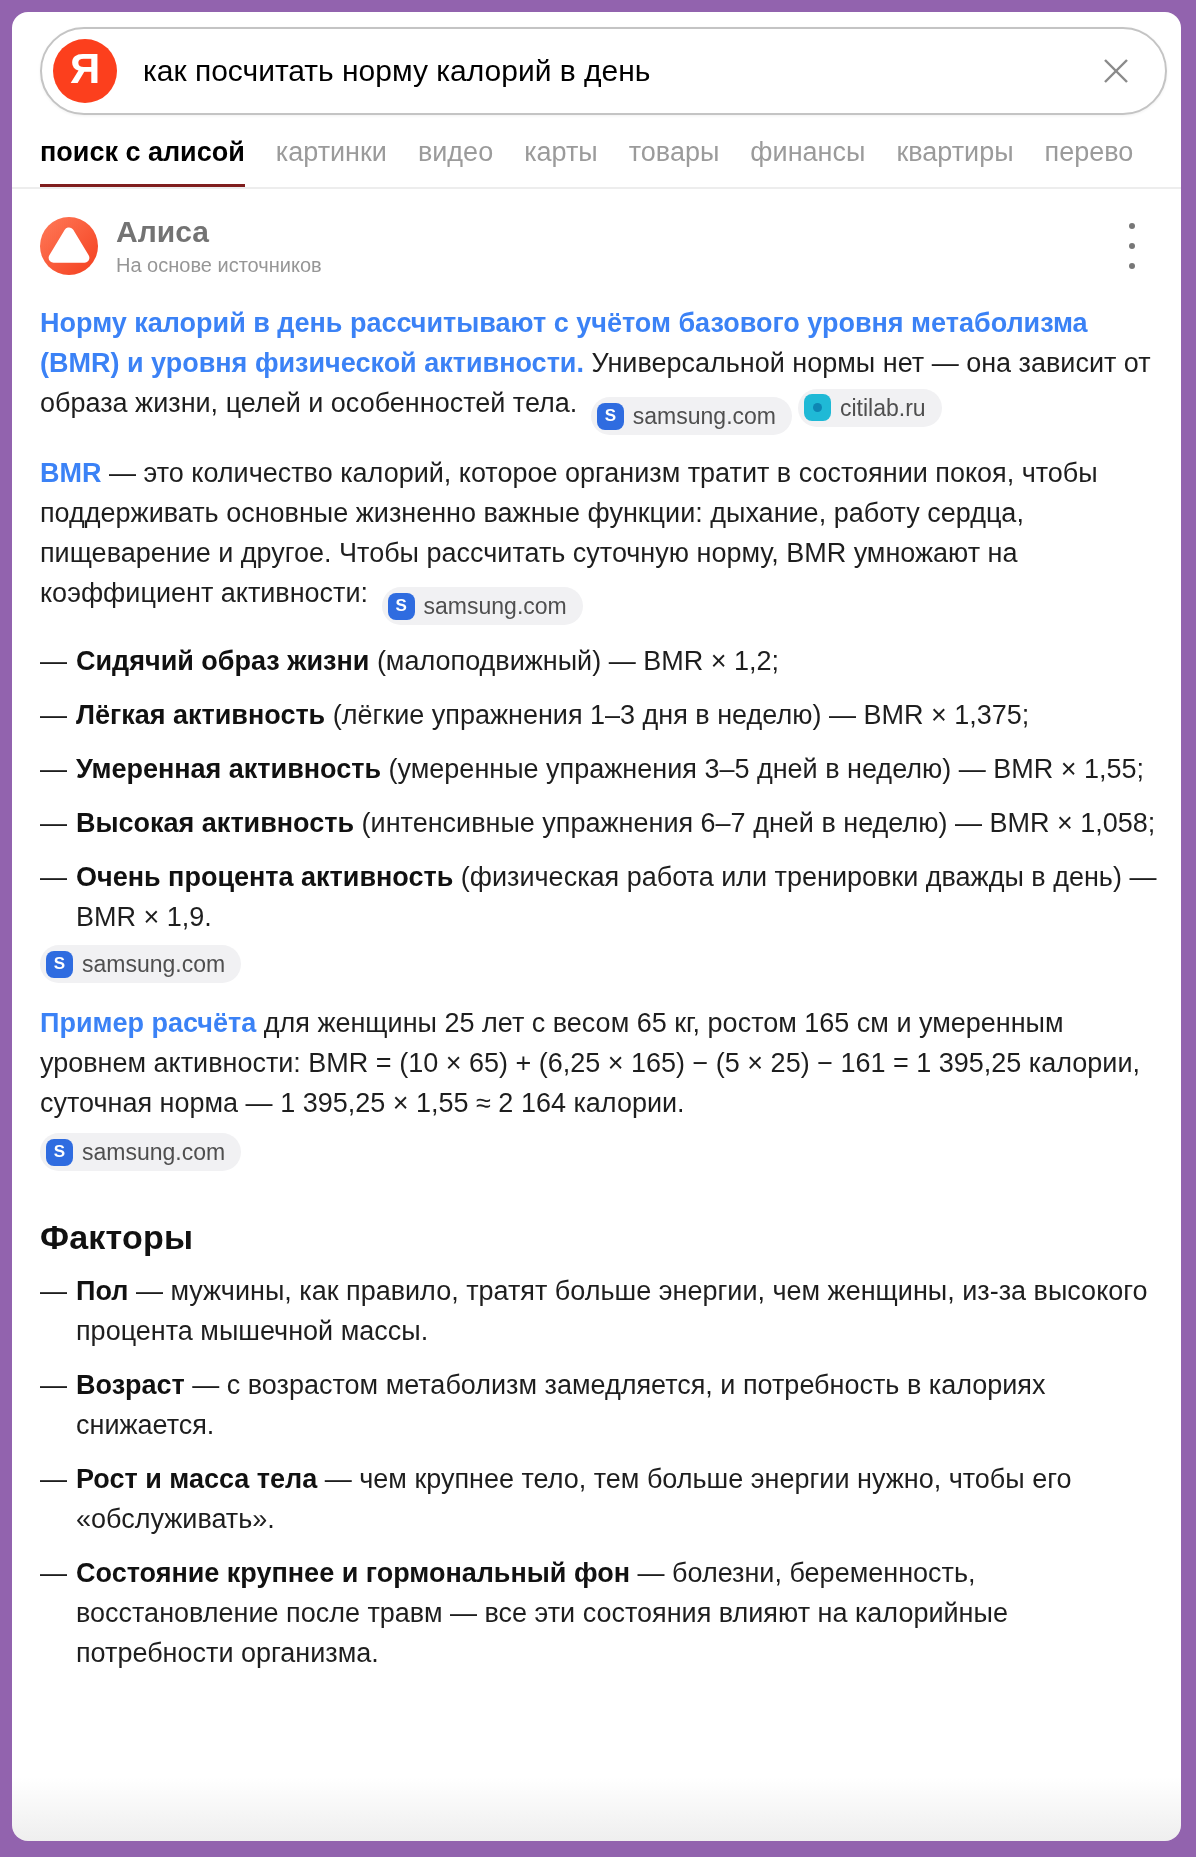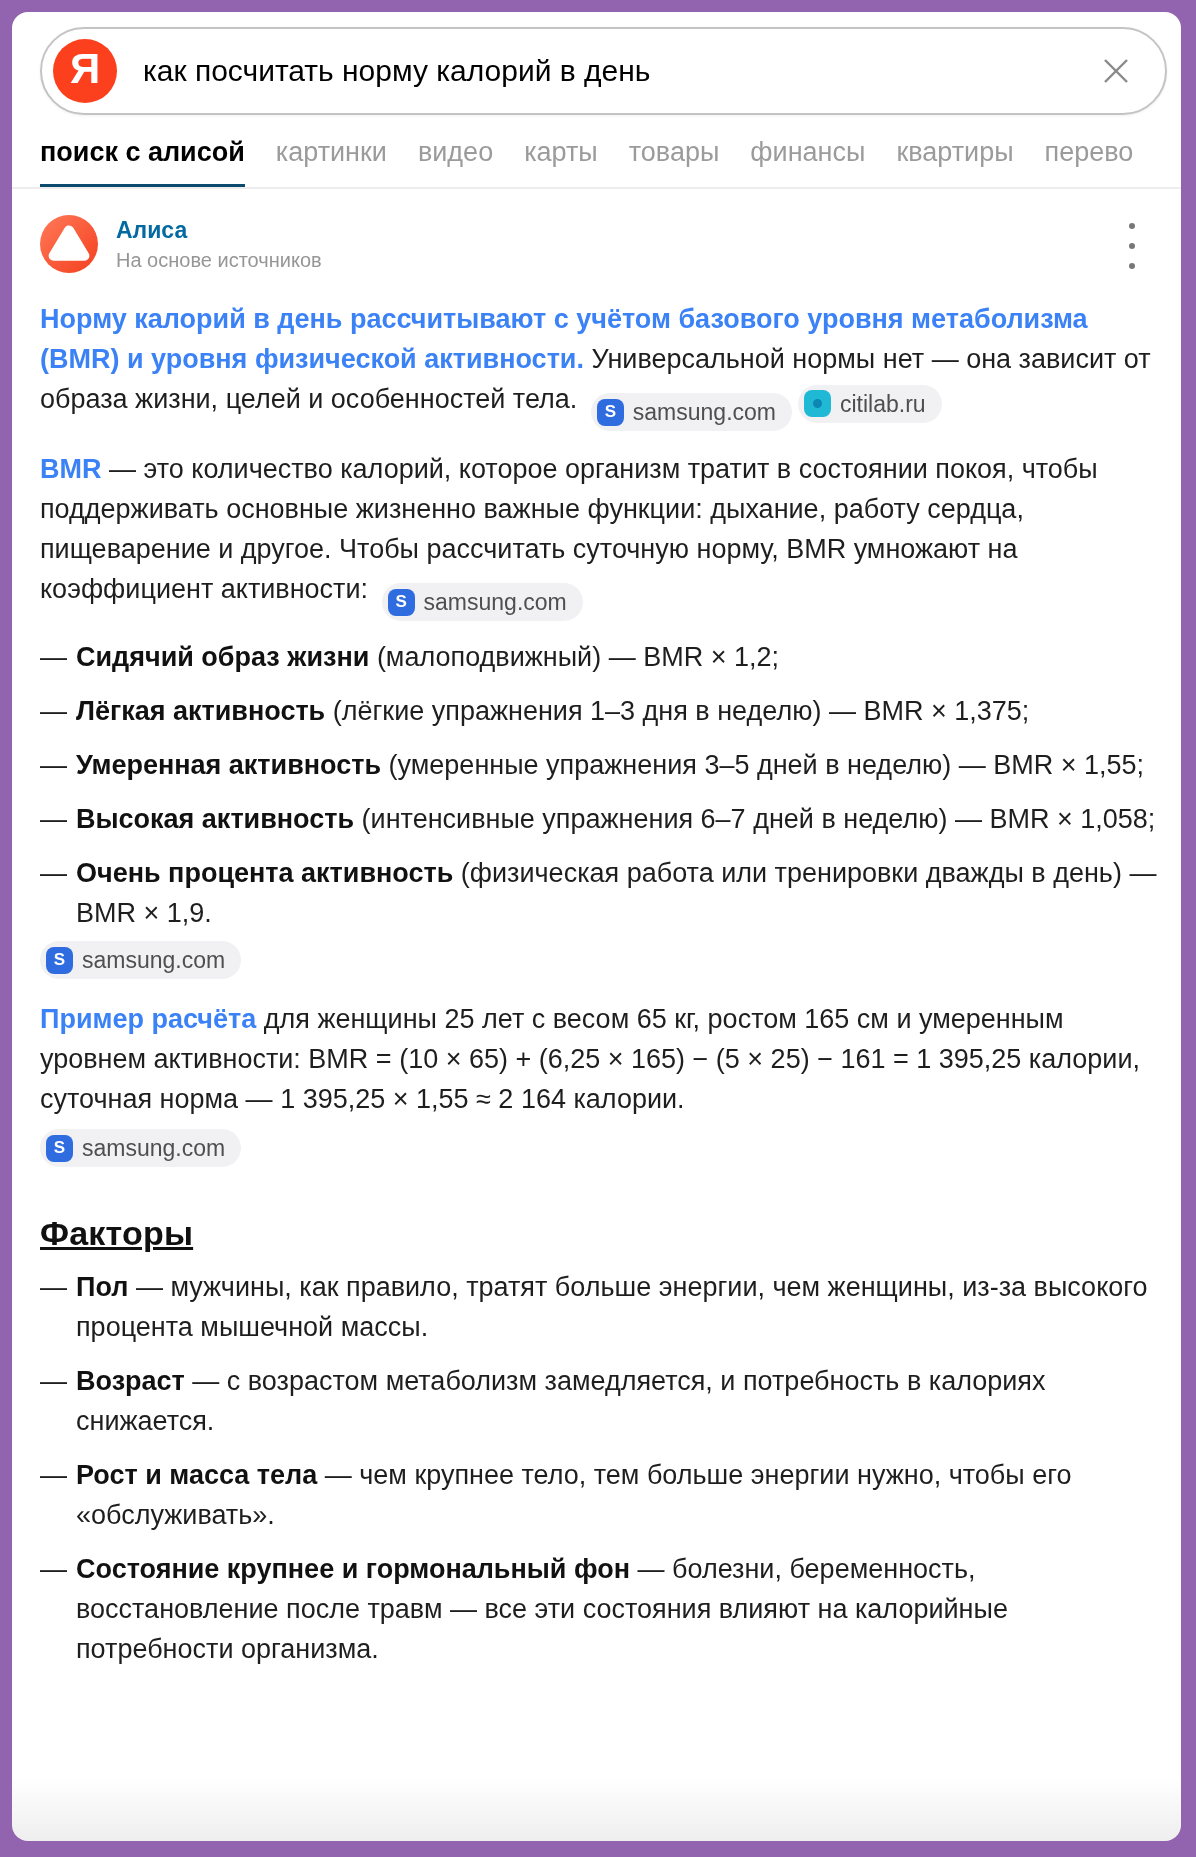--- a/index.html
+++ b/index.html
@@ -37,7 +37,7 @@
     font-size:27px; color:#9b9b9b; overflow:hidden;
   }
   .tab { padding-bottom:16px; margin-bottom:-2px; flex:0 0 auto; cursor:pointer; }
-  .tab.active { color:#000; font-weight:700; border-bottom:5px solid #0c4a6e; }
+  .tab.active { color:#000; font-weight:700; border-bottom:5px solid #7f1d1d; }
   
   .content { padding:0 22px 0 28px; color:#1e1e1e; }
   .alice-header { margin-top:26px; display:flex; align-items:center; position:relative; }

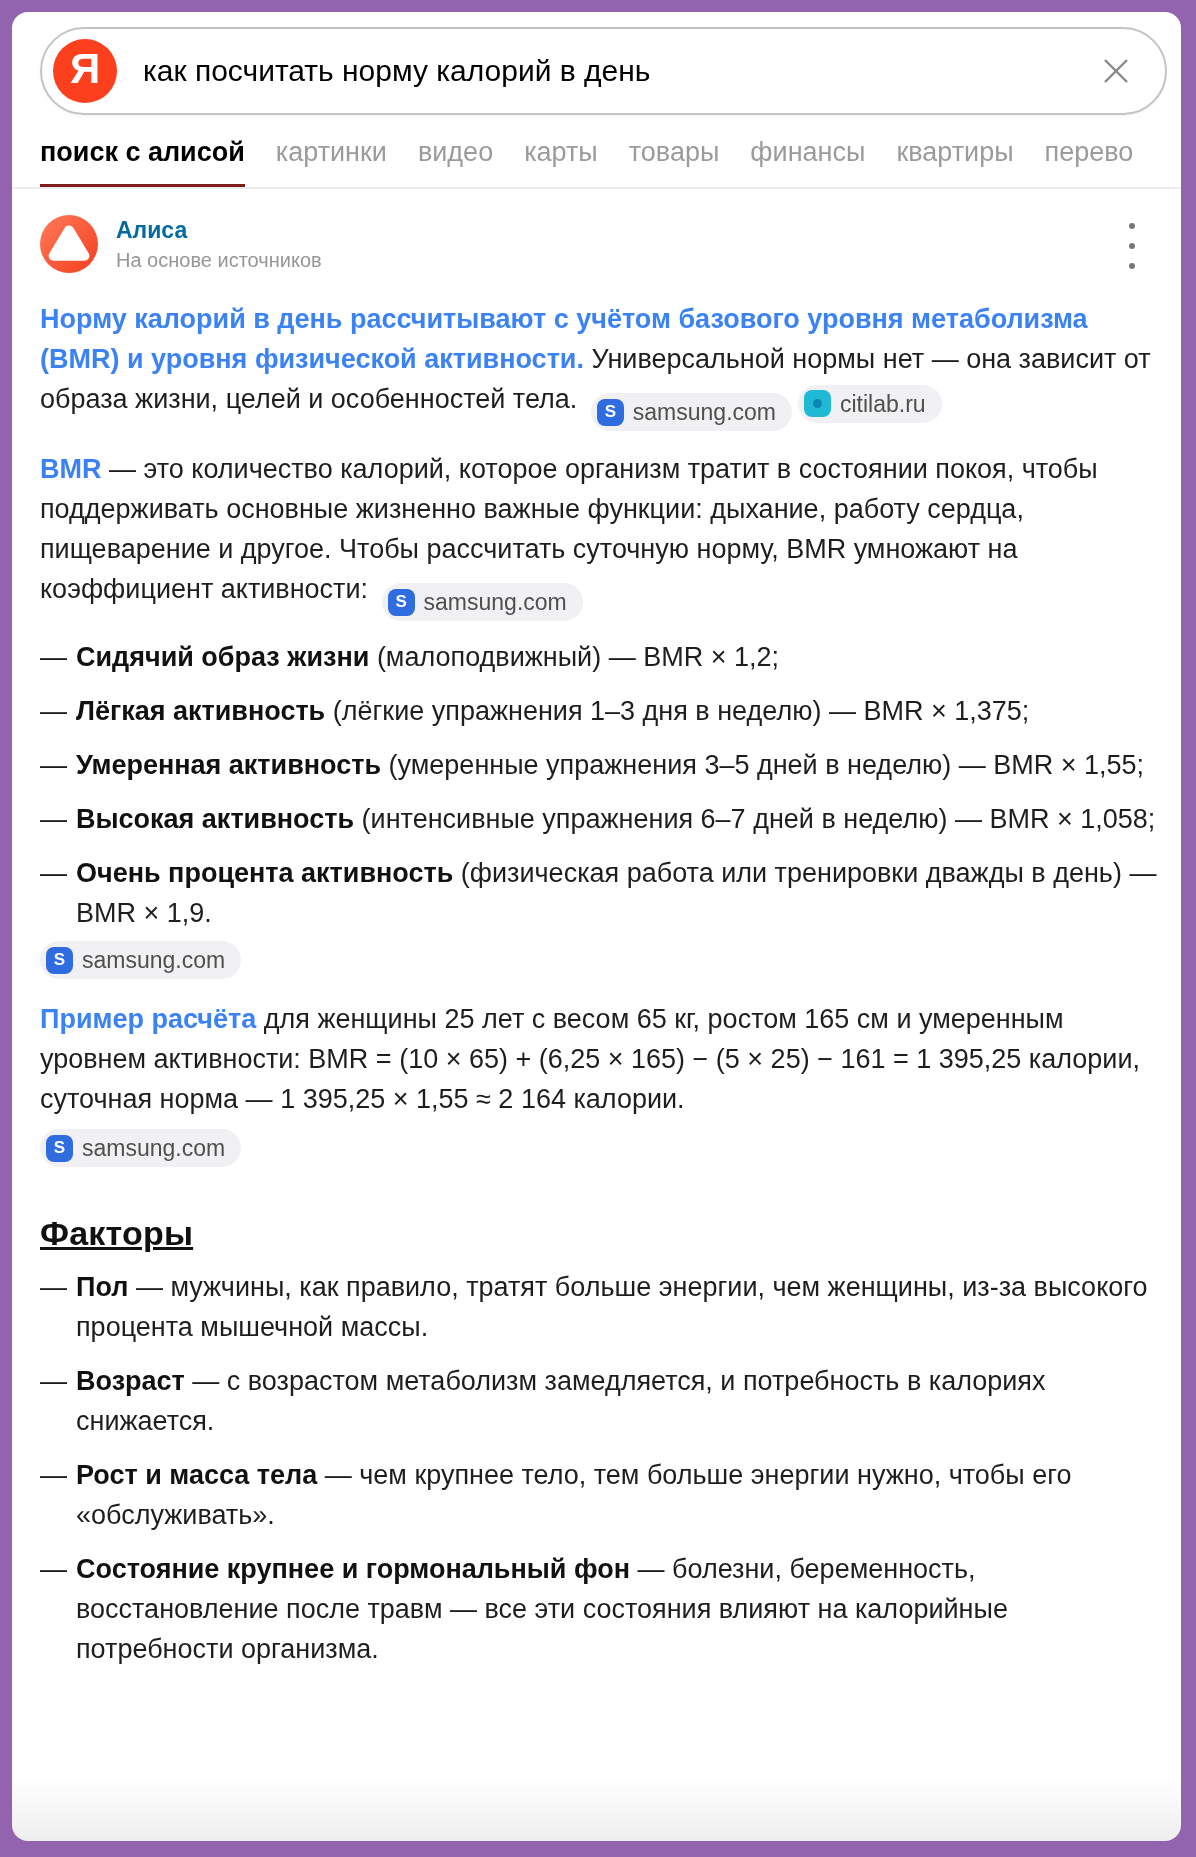--- a/index.html
+++ b/index.html
@@ -43,7 +43,7 @@
   .alice-header { margin-top:26px; display:flex; align-items:center; position:relative; }
   .alice-avatar { width:58px; height:58px; flex:0 0 58px; }
   .alice-meta { margin-left:18px; }
-  .alice-name { font-size:23px; font-weight:700; color:#0369a1; }
+  .alice-name { font-size:30px; font-weight:700; color:#737373; }
   .alice-sub { font-size:20px; color:#969696; margin-top:5px;text-align:right; }
   .kebab { position:absolute; right:14px; top:8px; width:26px; height:46px;
     display:flex; flex-direction:column; align-items:center; justify-content:space-between; cursor:pointer; }

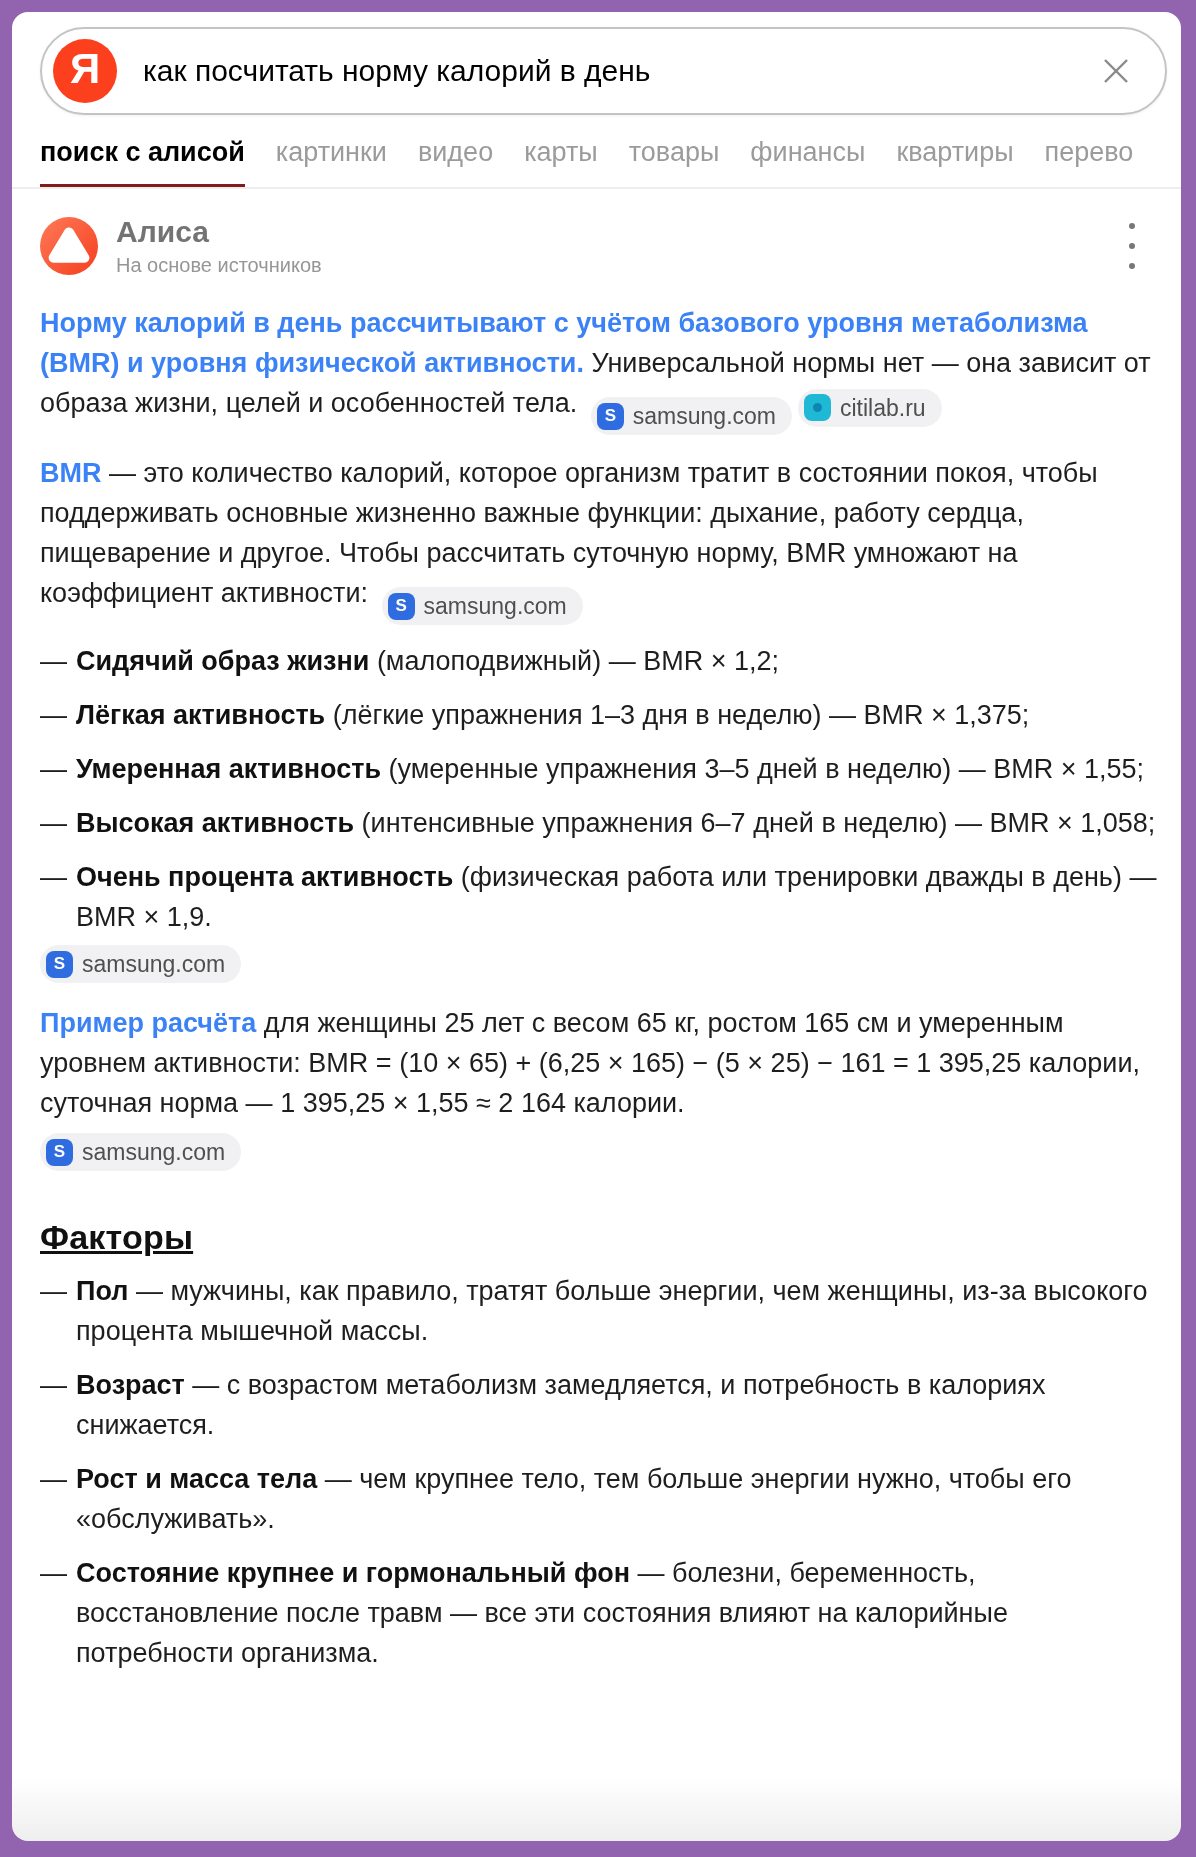--- a/index.html
+++ b/index.html
@@ -52,7 +52,7 @@
   .intro { margin-top:26px; }
   .intro b, .bmr b, .example b { font-weight:700; color:#3b82f6; }
   h2 { font-size:34px; color:#111; margin-top:44px; line-height:40px; letter-spacing:0.2px; }
-  h2.factors { margin-top:46px;text-decoration:underline; }
+  h2.factors { margin-top:46px; }
   .bmr { margin-top:18px; }
   .example { margin-top:20px; }
   

